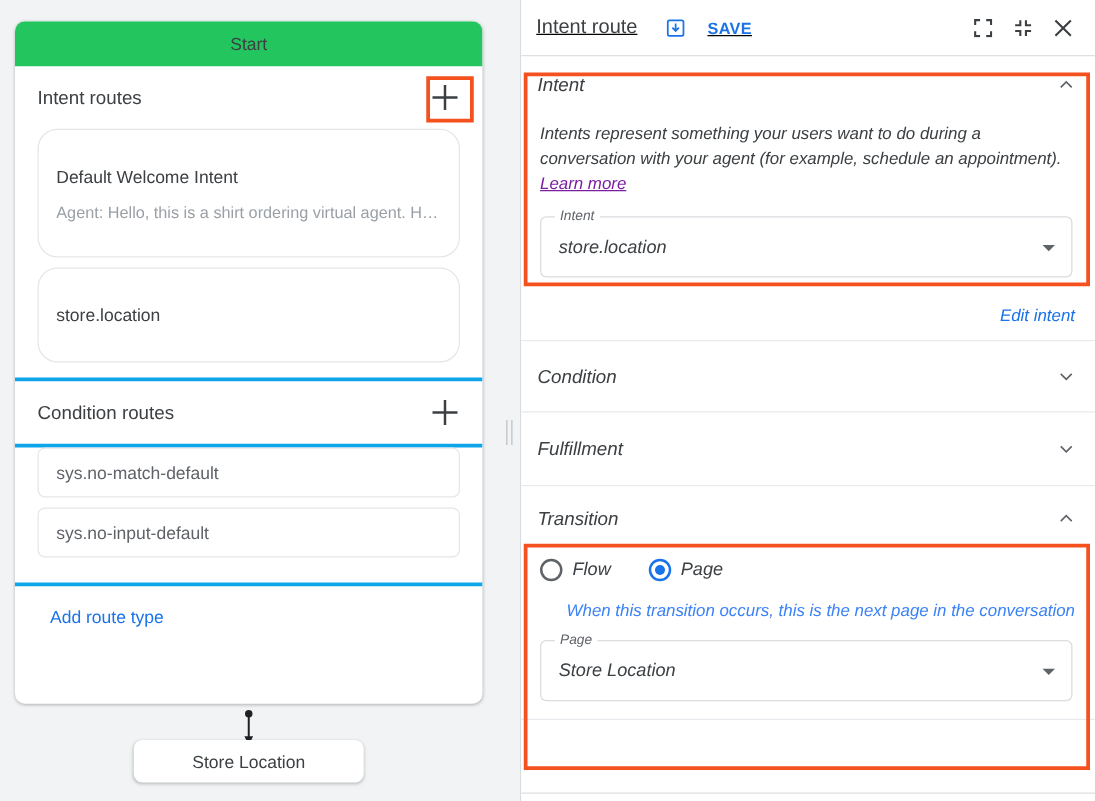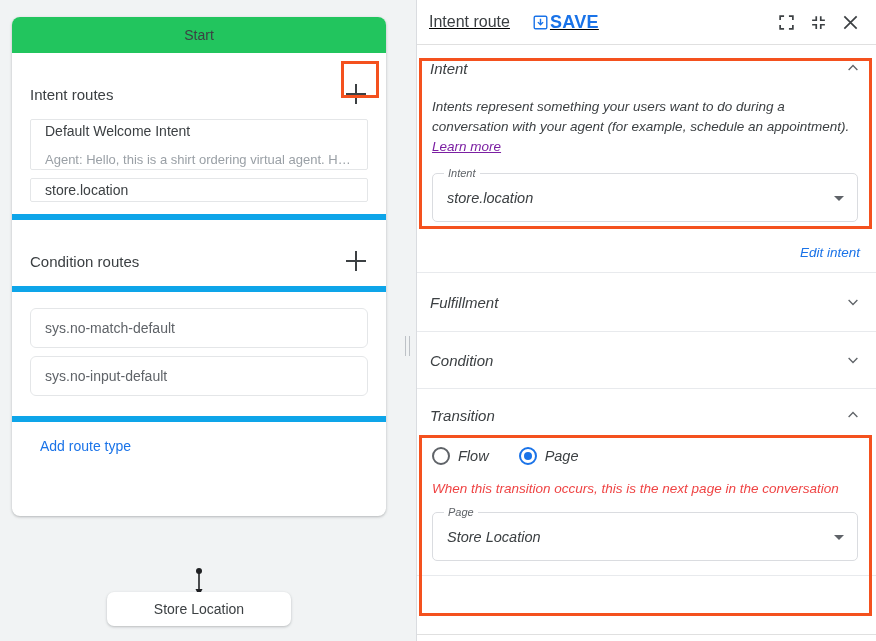--- a/index.html
+++ b/index.html
@@ -137,9 +137,9 @@
   }
   .panel-title { font-size: 16px; color: #3c4043; }
   .save-btn {
-    display: flex; align-items: center; gap: 2px;
+    display: flex; align-items: center; gap: 18px;
     margin-left: 23px;
-    color: #1a73e8; font-size: 18px; font-weight: bold;
+    color: #1a73e8; font-size: 13px; font-weight: bold;
     letter-spacing: .3px; cursor: pointer;
   }
   .hdr-spacer { flex: 1 1 auto; }

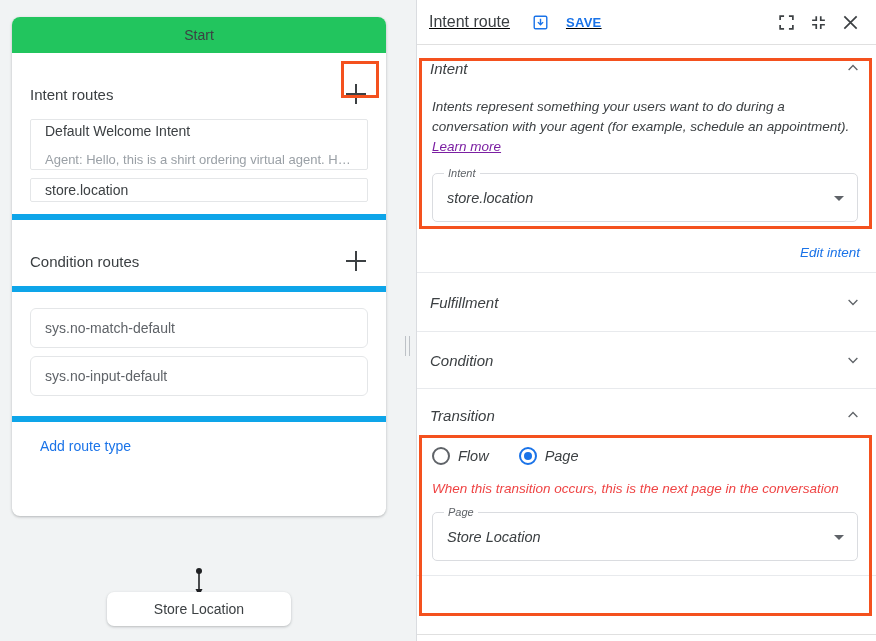--- a/index.html
+++ b/index.html
@@ -37,8 +37,7 @@
   }
   .sect {
     padding: 0 18px;
-    border-bottom: 6px solid #0ea5e9;
-    margin-top: 16px;
+    border-bottom: 3px solid #0ea5e9;
   }
   .sect:last-child { border-bottom: none; }
   .sect-head {

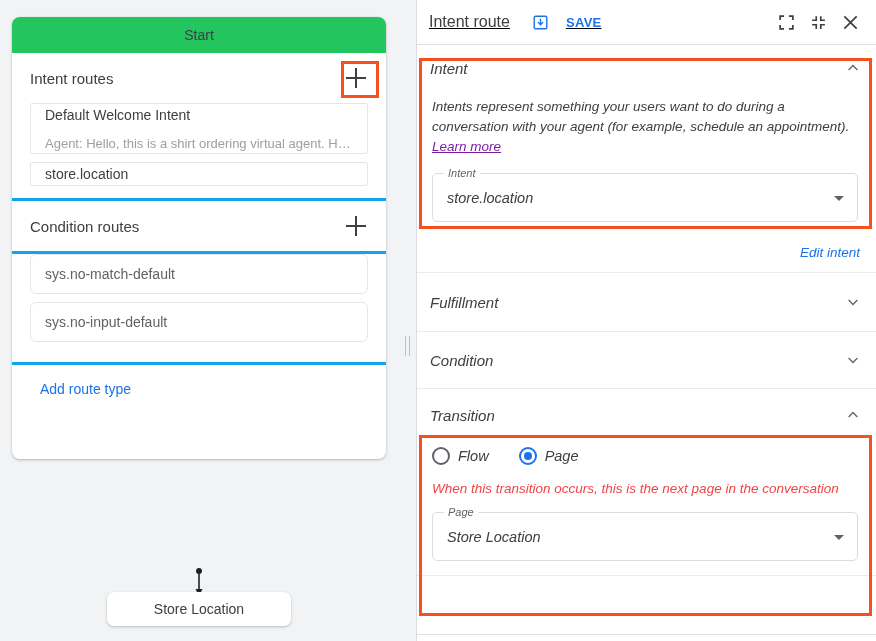--- a/index.html
+++ b/index.html
@@ -60,9 +60,9 @@
   .route-list { padding-bottom: 12px; }
   .route-item {
     border: 1px solid #e4e6e8;
-    border-radius: 2px;
+    border-radius: 16px;
     background: #fff;
-    padding: 0 14px;
+    padding: 26px 14px;
     margin-bottom: 8px;
     cursor: pointer;
   }

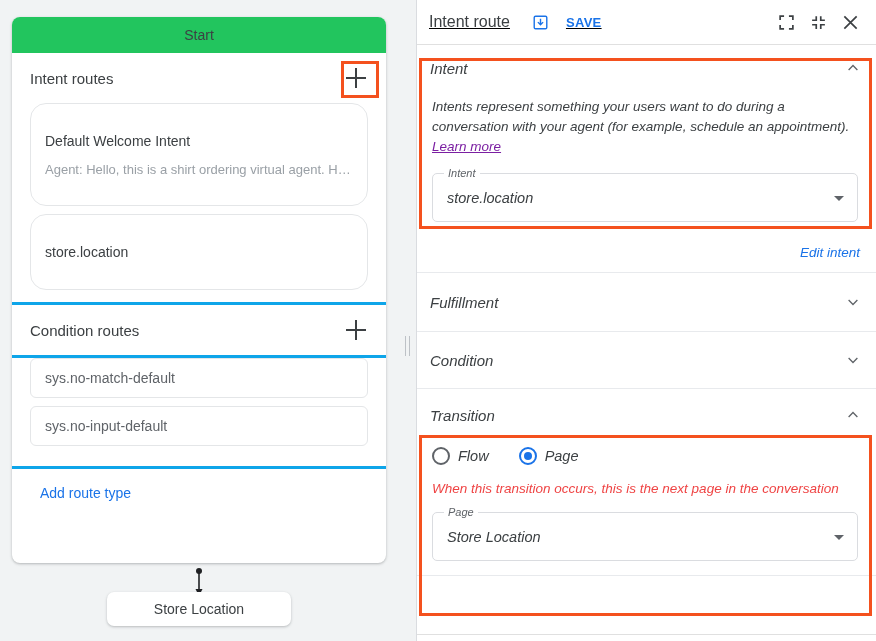--- a/index.html
+++ b/index.html
@@ -370,17 +370,17 @@
     </div>
 
     <div class="acc">
+      <div class="acc-head" style="height:56px">
+        <span class="acc-title">Condition</span>
+        <svg class="chev" viewBox="0 0 16 16">
+          <path d="M3 5.8 L8 10.8 L13 5.8" fill="none" stroke="#5f6368" stroke-width="1.5"></path>
+        </svg>
+      </div>
+    </div>
+
+    <div class="acc">
       <div class="acc-head" style="height:58px">
         <span class="acc-title">Fulfillment</span>
-        <svg class="chev" viewBox="0 0 16 16">
-          <path d="M3 5.8 L8 10.8 L13 5.8" fill="none" stroke="#5f6368" stroke-width="1.5"></path>
-        </svg>
-      </div>
-    </div>
-
-    <div class="acc">
-      <div class="acc-head" style="height:56px">
-        <span class="acc-title">Condition</span>
         <svg class="chev" viewBox="0 0 16 16">
           <path d="M3 5.8 L8 10.8 L13 5.8" fill="none" stroke="#5f6368" stroke-width="1.5"></path>
         </svg>

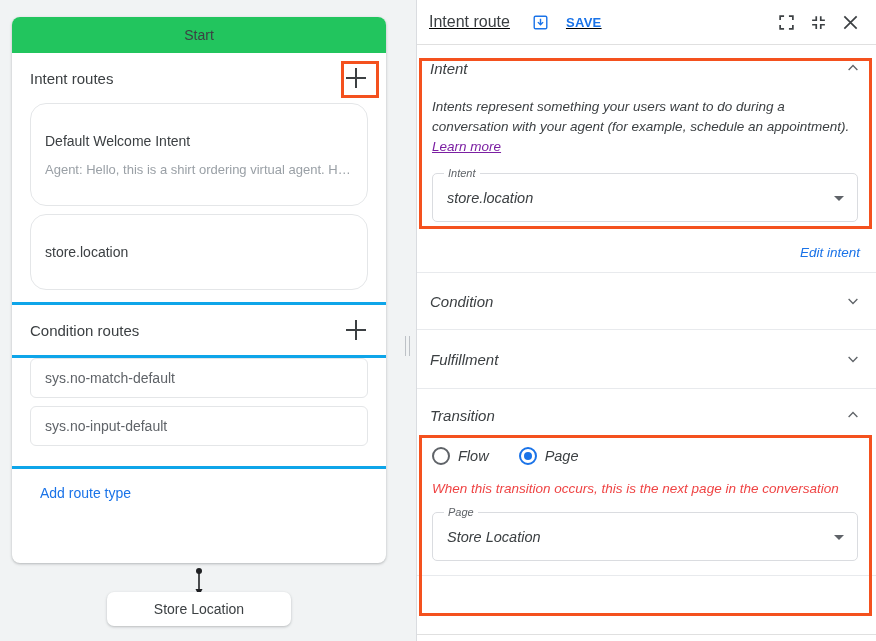--- a/index.html
+++ b/index.html
@@ -228,8 +228,8 @@
   }
   .radio .rlabel { font-size: 14.5px; color: #3c4043; }
   .trans-desc {
-    font-size: 13.5px; color: #ef4444;
-    margin: 10px 0 14px 2px; line-height: 19px;
+    font-size: 13.5px; color: #3b82f6;
+    margin: 10px 0 14px 2px; line-height: 19px; text-align: right;
   }
   .bottom-rule {
     position: absolute; left: 0; bottom: 6px;

